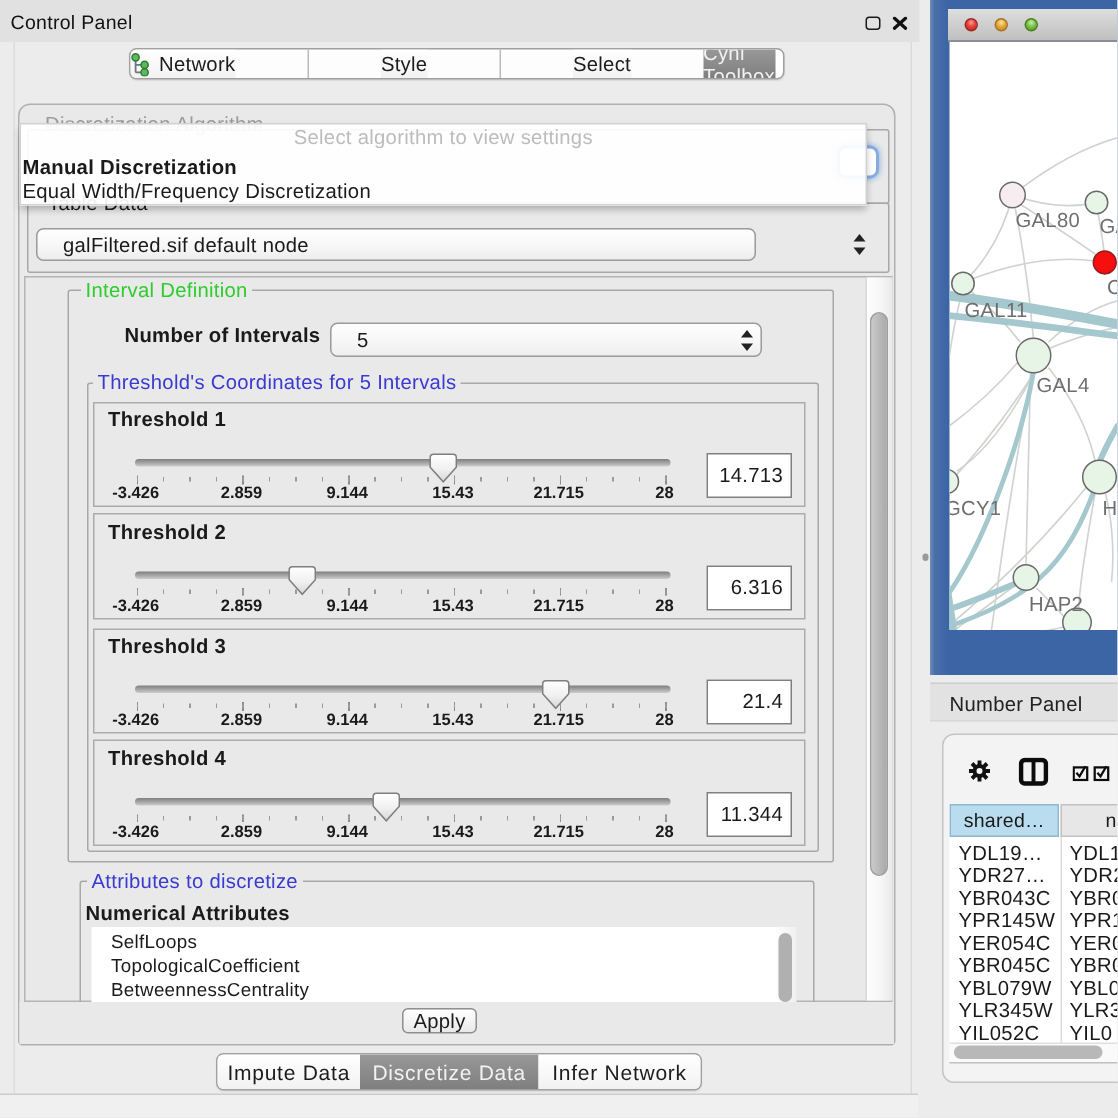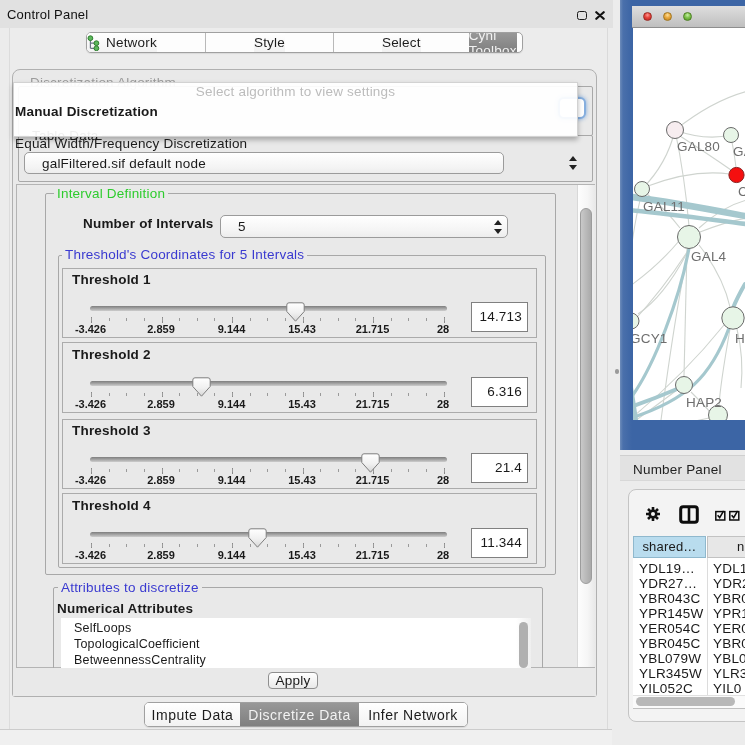--- a/index.html
+++ b/index.html
@@ -76,7 +76,7 @@
 <div class="abs" style="left:13px;top:82px;width:565px;height:55px;background:rgba(255,255,255,0.93);border:1px solid #d2d2d2;box-shadow:0 3px 5px rgba(0,0,0,0.28);z-index:30;"></div>
 <div class="abs" style="left:13px;top:84px;width:565px;text-align:center;font-size:13.5px;color:#bcbcbc;z-index:31;">Select algorithm to view settings</div>
 <div class="abs b" style="left:15px;top:104px;font-size:13.5px;z-index:31;">Manual Discretization</div>
-<div class="abs" style="left:15px;top:136px;font-size:13.5px;z-index:31;">Equal Width/Frequency Discretization</div>
+<div class="abs" style="left:15px;top:120px;font-size:13.5px;z-index:31;">Equal Width/Frequency Discretization</div>
 
 <div class="abs" style="left:16px;top:184px;width:579px;height:484px;border:1px solid #b4b4b4;background:#e9e9e9;"></div>
 

